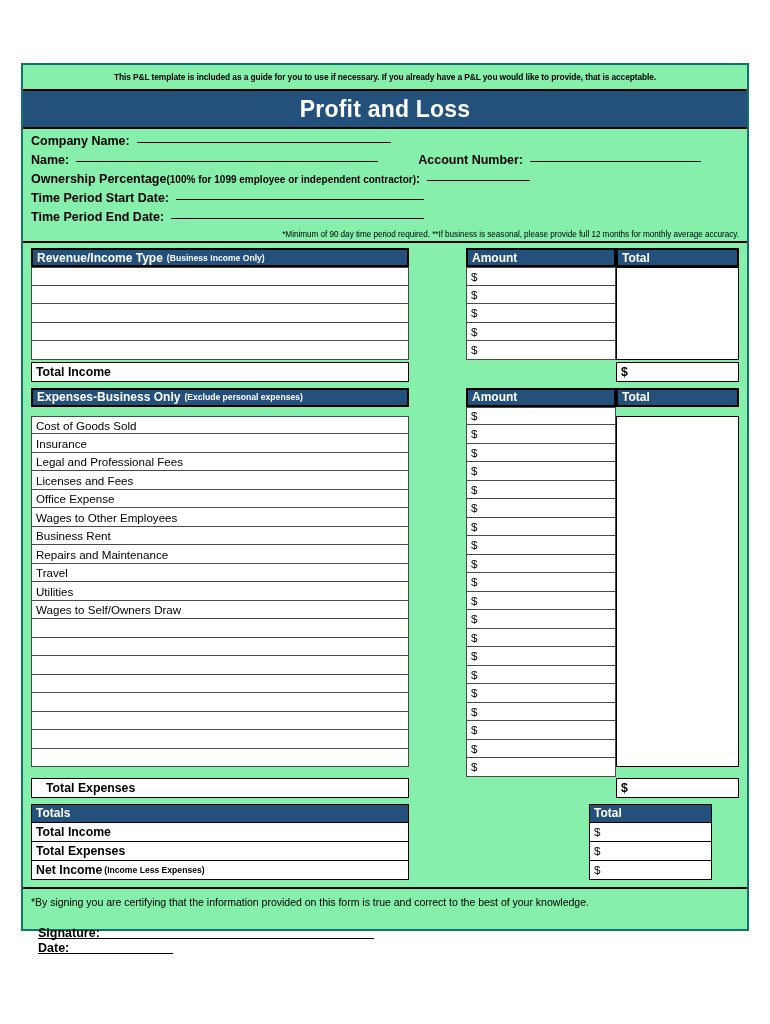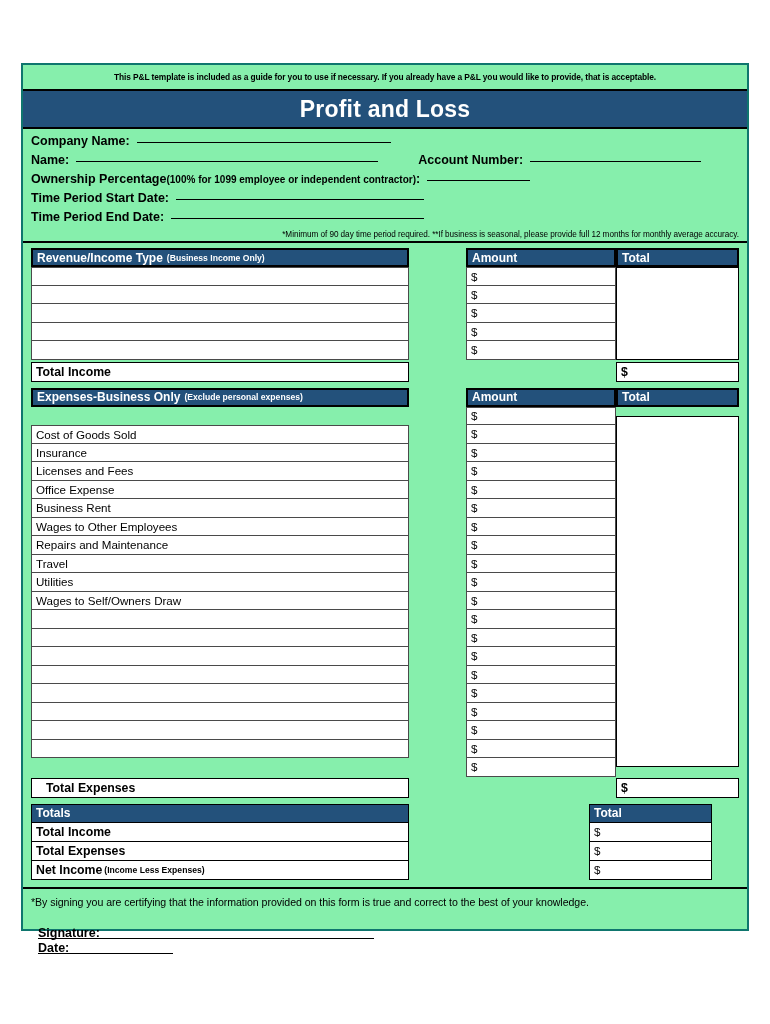--- a/index.html
+++ b/index.html
@@ -352,6 +352,7 @@
         <div class="col-desc">
           <div class="cell first">Cost of Goods Sold</div>
           <div class="cell">Insurance</div>
+          <div class="cell">Legal and Professional Fees</div>
           <div class="cell">Licenses and Fees</div>
           <div class="cell">Office Expense</div>
           <div class="cell">Business Rent</div>

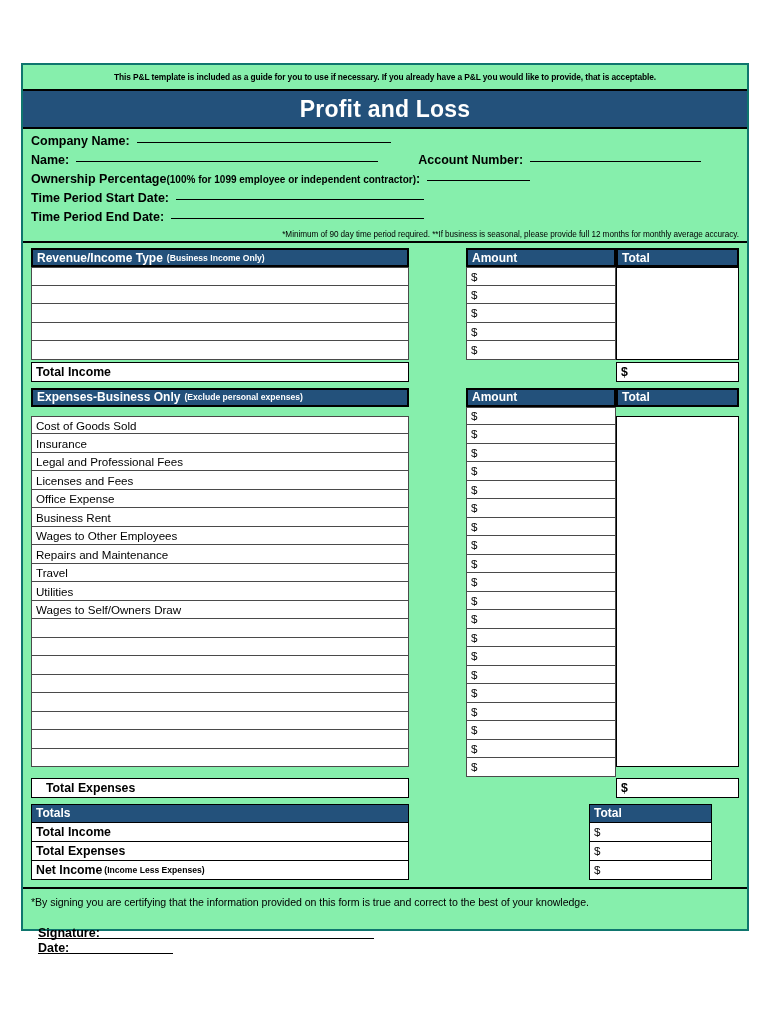--- a/index.html
+++ b/index.html
@@ -355,8 +355,8 @@
           <div class="cell">Legal and Professional Fees</div>
           <div class="cell">Licenses and Fees</div>
           <div class="cell">Office Expense</div>
+          <div class="cell">Wages to Other Employees</div>
           <div class="cell">Business Rent</div>
-          <div class="cell">Wages to Other Employees</div>
           <div class="cell">Repairs and Maintenance</div>
           <div class="cell">Travel</div>
           <div class="cell">Utilities</div>

